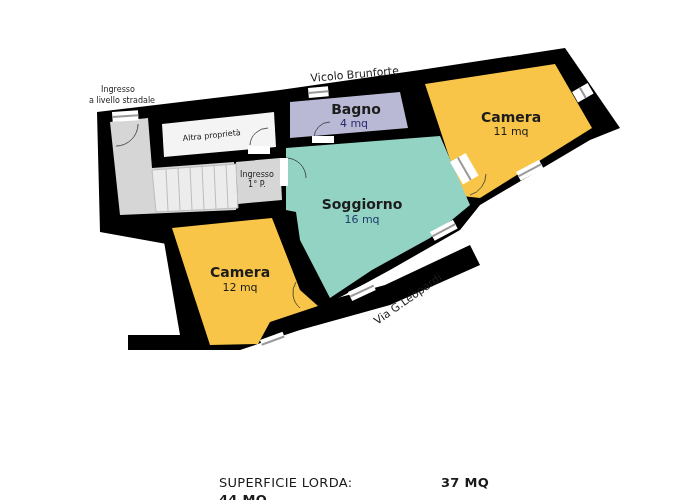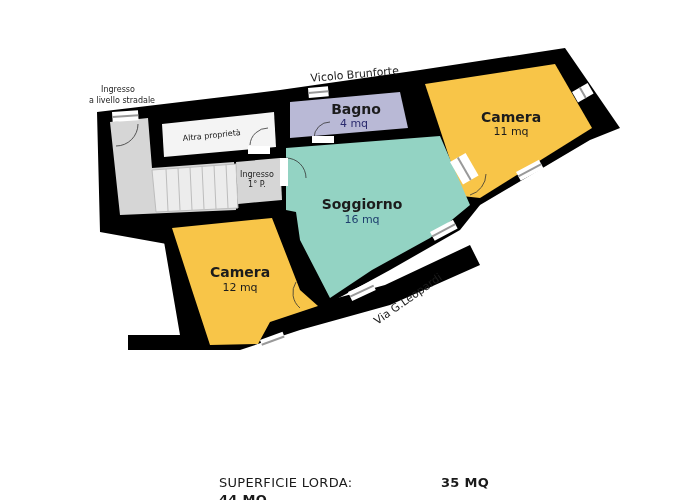--- a/index.html
+++ b/index.html
@@ -124,7 +124,7 @@
 <div class="summary">
   <div class="row">
     <span class="k">SUPERFICIE LORDA:</span>
-    <span class="v">35 MQ</span>
+    <span class="v">37 MQ</span>
   </div>
   <div class="row">
     <span class="v">44 MQ</span>

